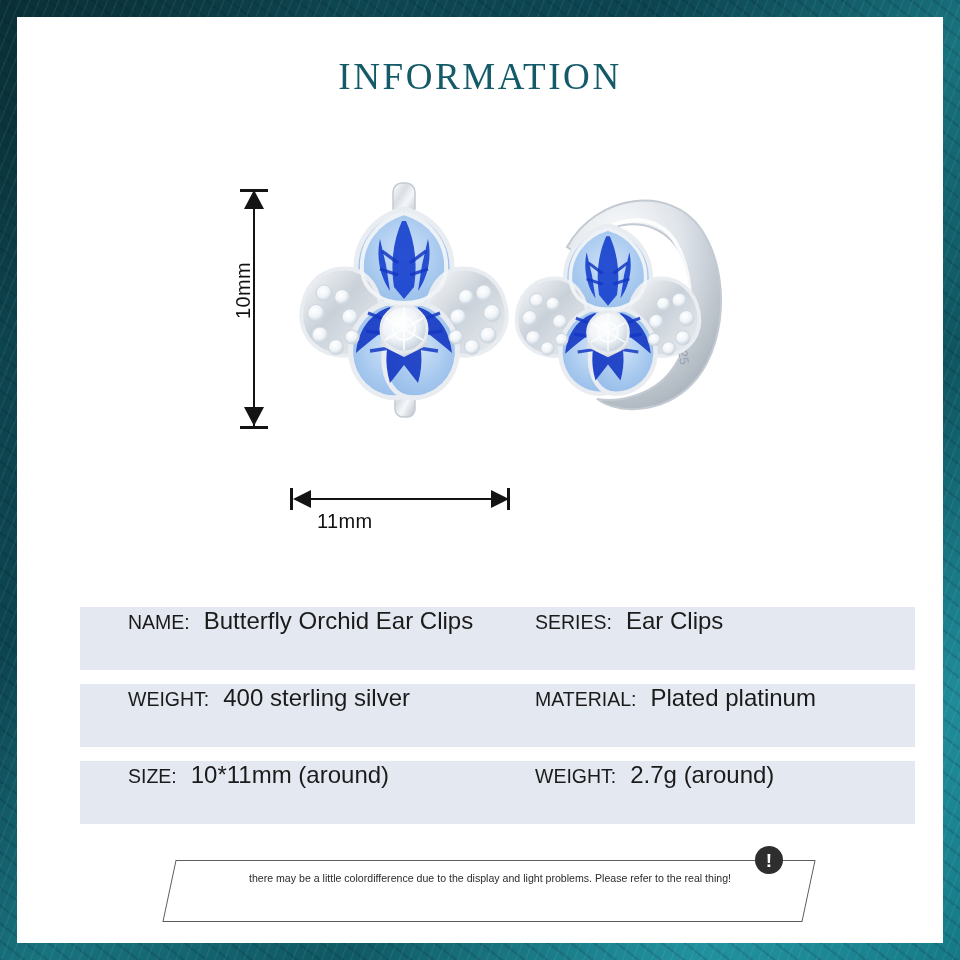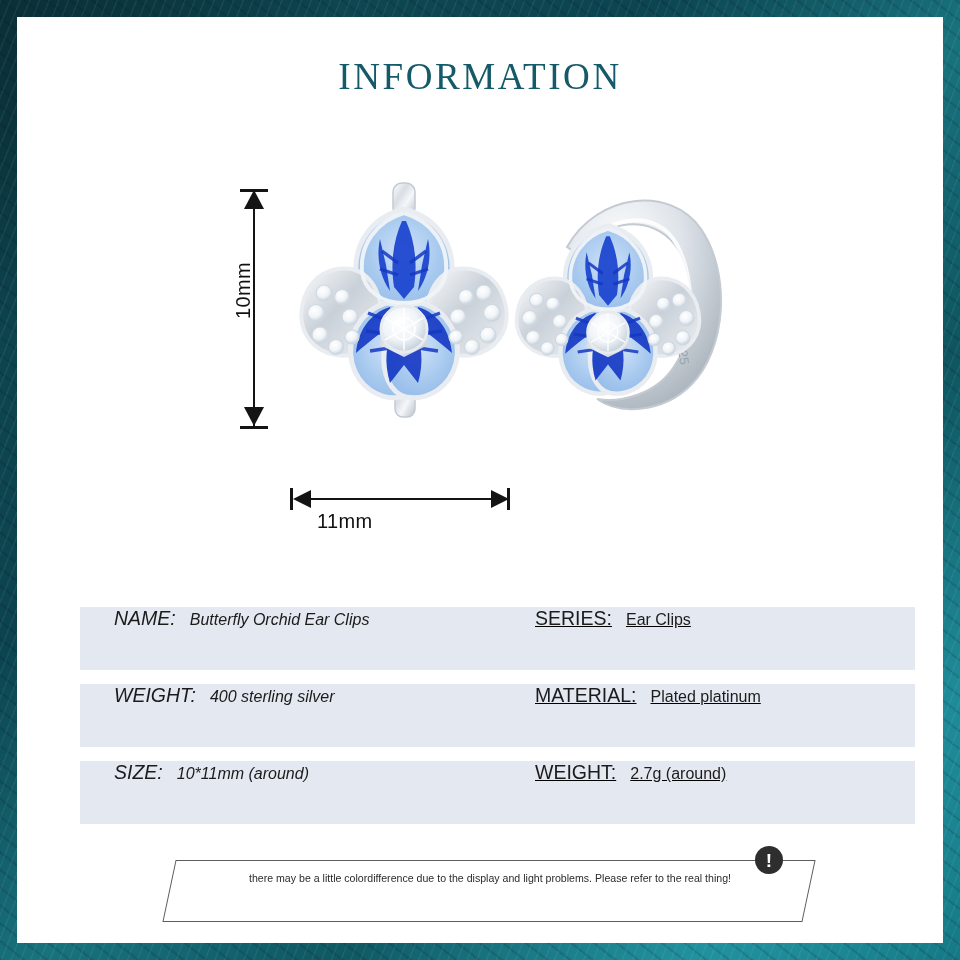--- a/index.html
+++ b/index.html
@@ -197,7 +197,7 @@
     align-items: baseline;
     height: 100%;
   }
-  .spec-cell.left  { width: 455px; padding-left: 34px; box-sizing: border-box; font-style: italic; }
+  .spec-cell.left  { width: 455px; padding-left: 48px; box-sizing: border-box; }
   .spec-cell.right { flex: 1; padding-left: 0; text-decoration: underline; }
   .spec-label {
     font-size: 19.5px;

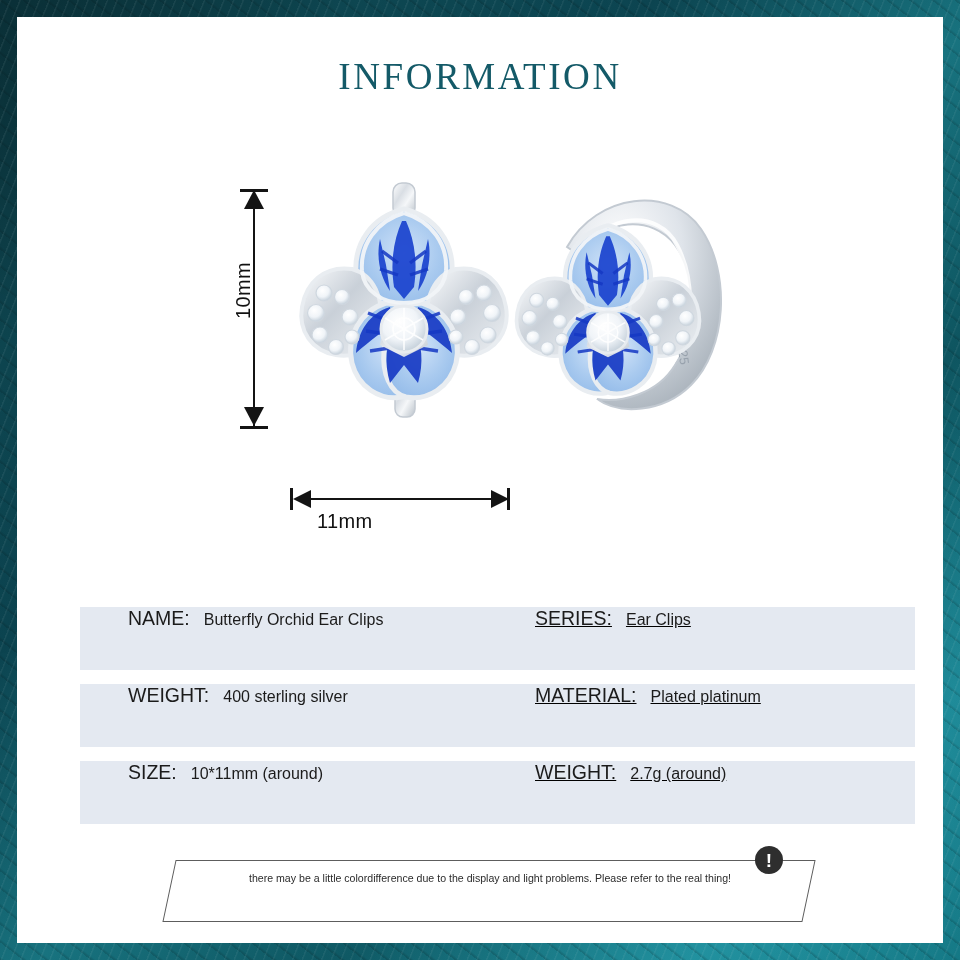--- a/index.html
+++ b/index.html
@@ -205,7 +205,7 @@
     white-space: nowrap;
   }
   .spec-value {
-    font-size: 16px;
+    font-size: 24px;
     color: #1b1b1b;
     margin-left: 14px;
     white-space: nowrap;

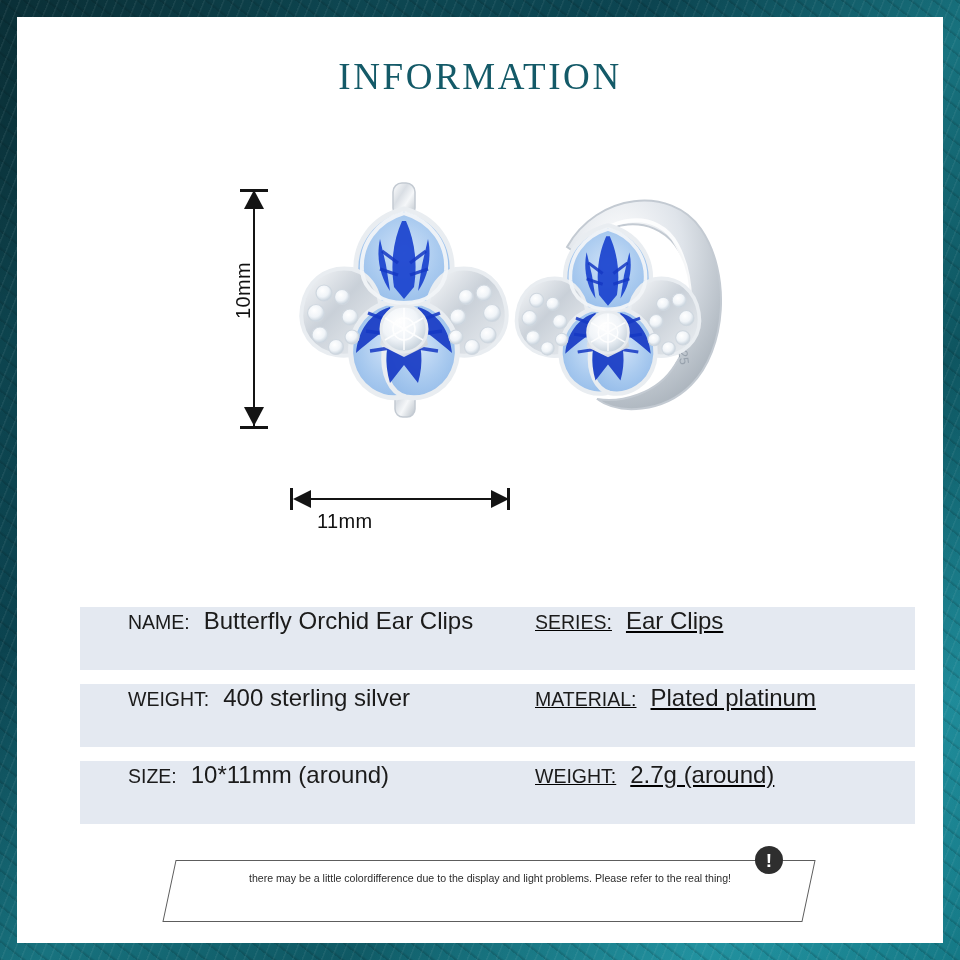--- a/index.html
+++ b/index.html
@@ -198,7 +198,7 @@
     height: 100%;
   }
   .spec-cell.left  { width: 455px; padding-left: 48px; box-sizing: border-box; }
-  .spec-cell.right { flex: 1; padding-left: 0; text-decoration: underline; }
+  .spec-cell.right { flex: 1; padding-left: 0; }
   .spec-label {
     font-size: 19.5px;
     color: #1b1b1b;

